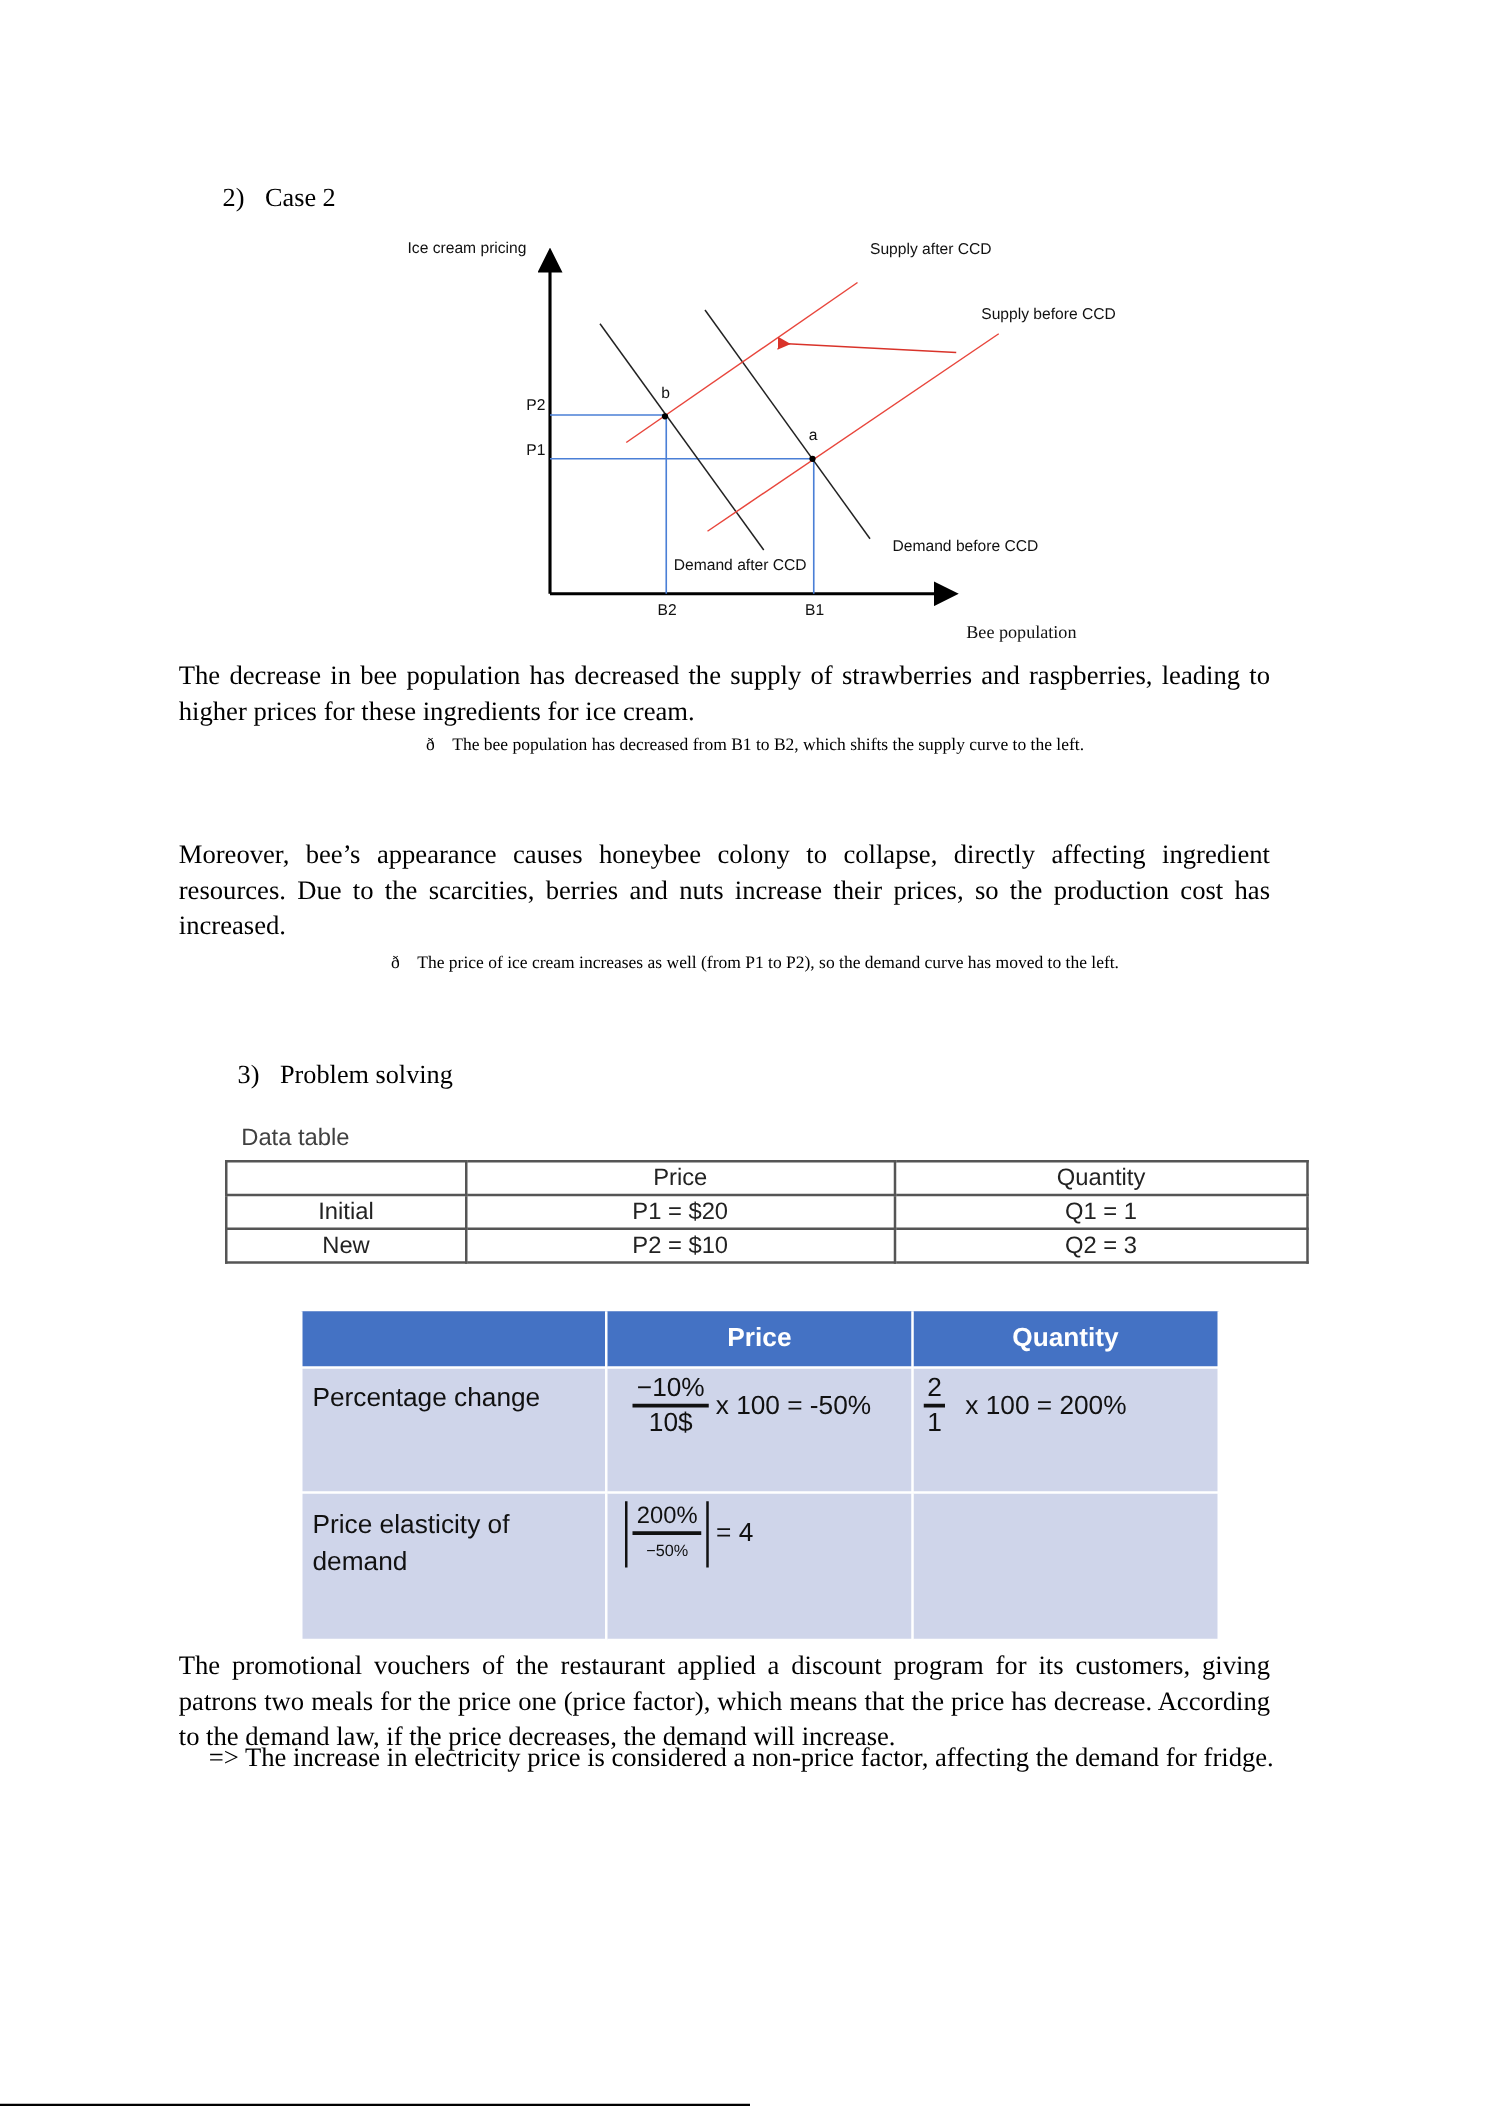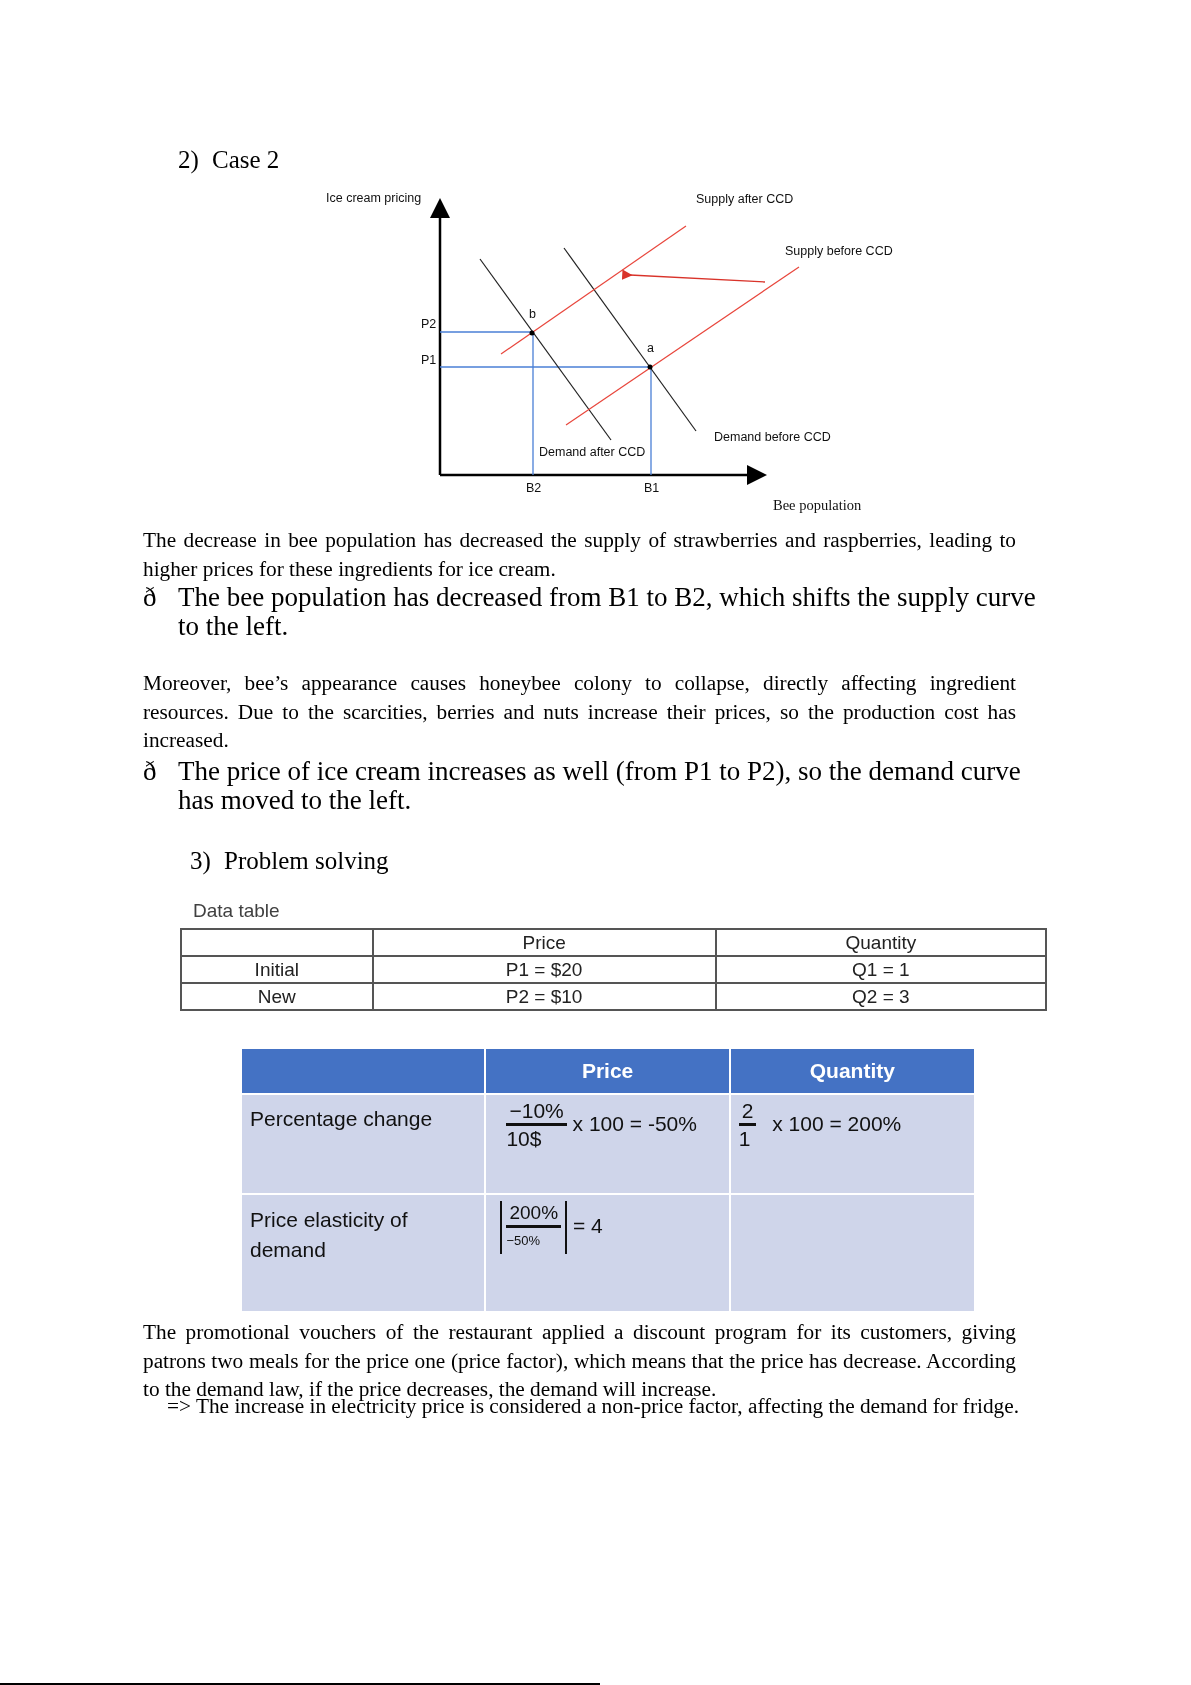--- a/index.html
+++ b/index.html
@@ -6,7 +6,7 @@
   body { width:1191px; height:1685px; position:relative; overflow:hidden;
          font-family:"Liberation Serif", serif; color:#000; }
   .abs { position:absolute; }
-  .heading { font-size:25px; }
+  .heading { font-size:21px; }
   .heading .num { display:inline-block; width:34px; }
   .para { font-size:21.3px; line-height:28.5px; text-align:justify; text-align-last:left; }
   .bullet { font-size:27px; line-height:28.5px; padding-left:35px; text-indent:-35px; }

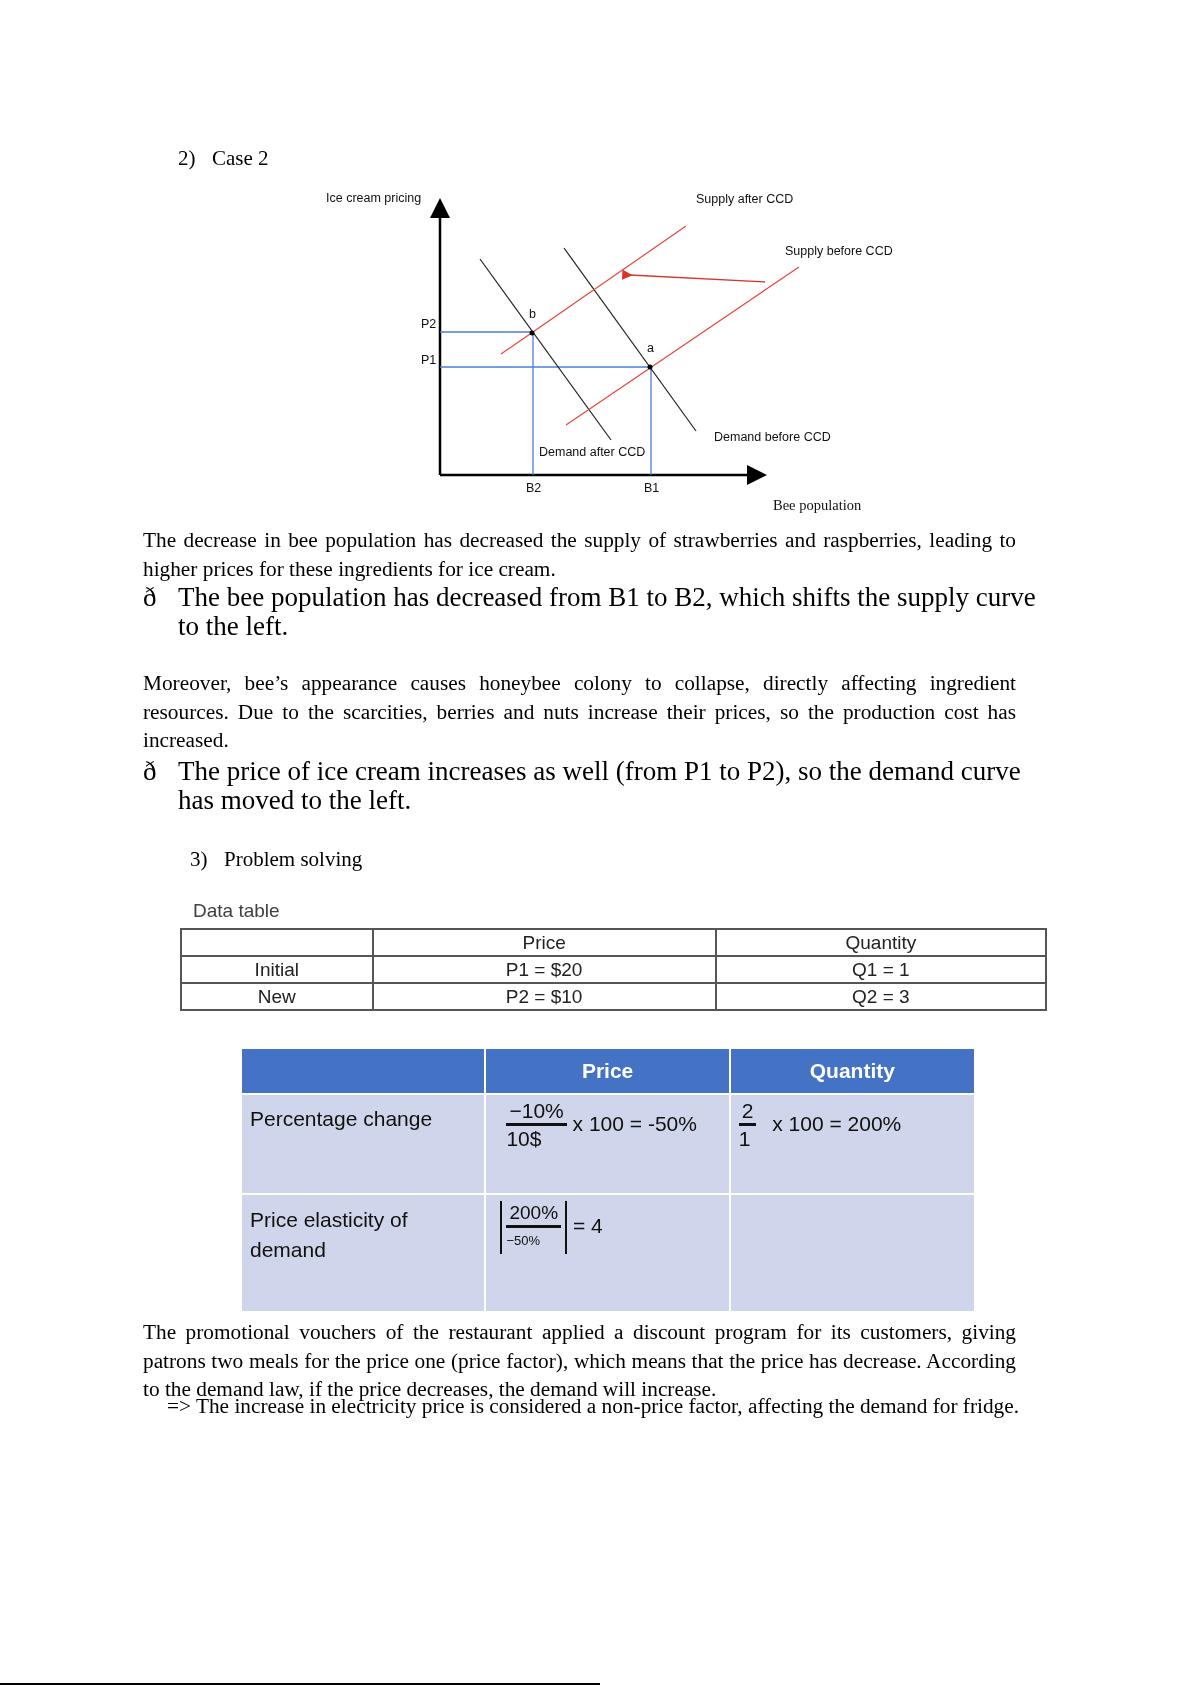--- a/index.html
+++ b/index.html
@@ -9,7 +9,7 @@
   .heading { font-size:21px; }
   .heading .num { display:inline-block; width:34px; }
   .para { font-size:21.3px; line-height:28.5px; text-align:justify; text-align-last:left; }
-  .bullet { font-size:27px; line-height:28.5px; padding-left:35px; text-indent:-35px; }
+  .bullet { font-size:14px; line-height:28.5px; padding-left:35px; text-indent:-35px;text-align:center; }
   .bullet .mark { display:inline-block; width:35px; text-indent:0; }
   .sans { font-family:"Liberation Sans", "DejaVu Sans", sans-serif; }
   svg text { font-family:"Liberation Sans", "DejaVu Sans", sans-serif; }

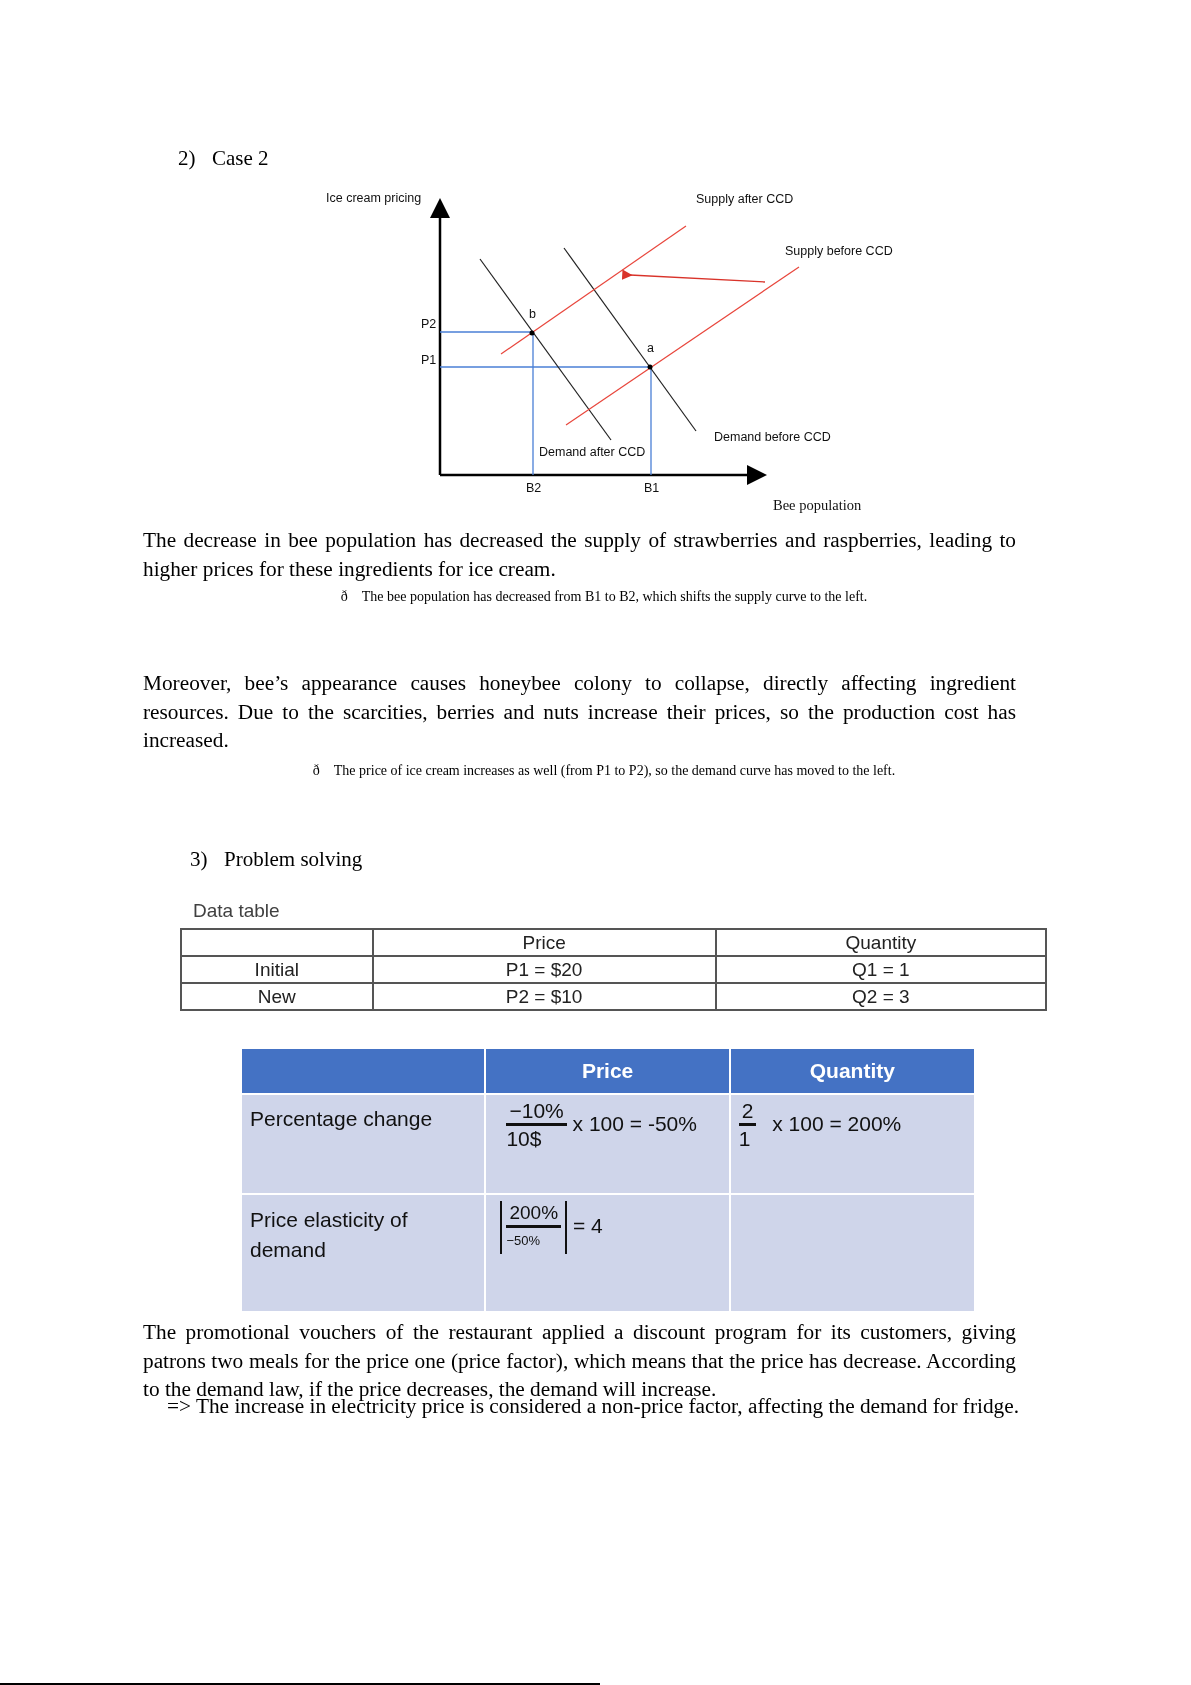--- a/index.html
+++ b/index.html
@@ -19,7 +19,7 @@
   table.ct { border-collapse:collapse; font-family:"Liberation Sans", sans-serif; color:#111; }
   table.ct th { background:#4472c4; color:#fff; font-size:21px; font-weight:bold; height:42px; border:2px solid #fff; border-top:none; }
   table.ct td { background:#cfd5ea; border:2px solid #fff; vertical-align:top; font-size:21px; }
-  .frac { display:inline-flex; flex-direction:column; align-items:flex-start; vertical-align:middle; }
+  .frac { display:inline-flex; flex-direction:column; align-items:center; vertical-align:middle; }
   .frac .top { border-bottom:3px solid #111; padding:0 3px; line-height:24px; }
   .frac .bot { line-height:26px; }
   .abs-bars { border-left:2px solid #111; border-right:2px solid #111; padding:0 4px; display:inline-block; }

